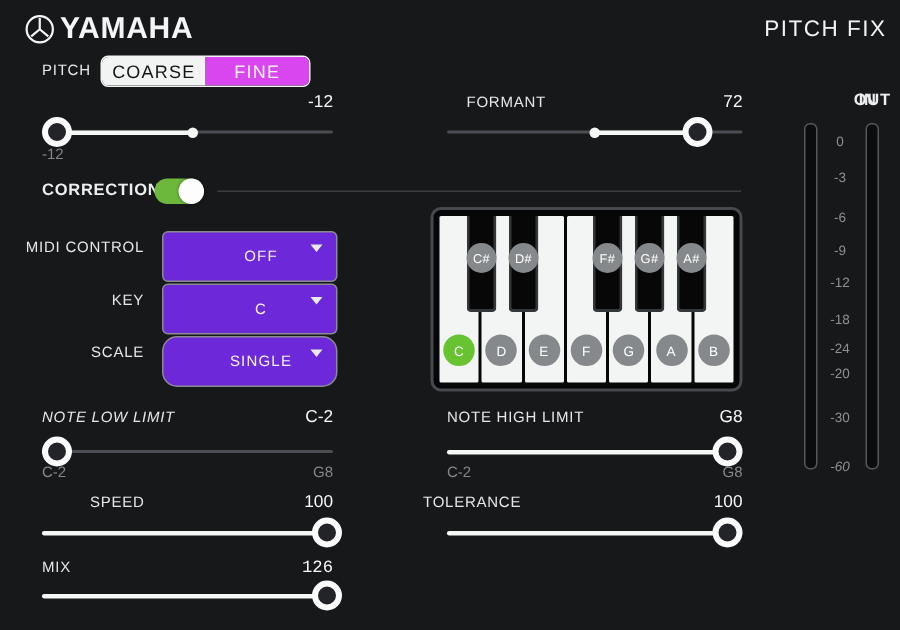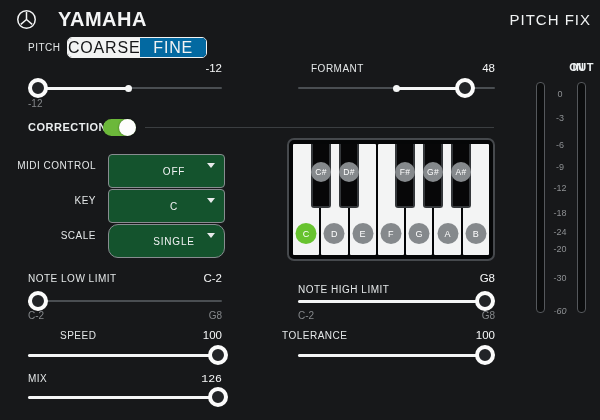--- a/index.html
+++ b/index.html
@@ -10,7 +10,7 @@
   }
   .abs{position:absolute;}
   
-  .logo{left:16px;top:8px;display:flex;align-items:center;gap:21px;}
+  .logo{left:16px;top:8px;display:flex;align-items:center;gap:3px;}
   .logo-text{font-size:20px;font-weight:bold;letter-spacing:.5px;color:#f4f5f6;}
   .title{right:9px;top:11px;font-size:15px;letter-spacing:1px;color:#f0f2f3;}
   

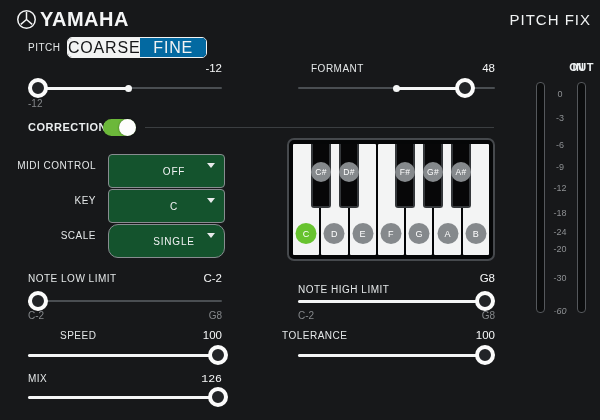--- a/index.html
+++ b/index.html
@@ -21,7 +21,7 @@
   .mode-group{left:67px;top:37px;width:140px;height:21px;border:1.5px solid #f2f3f3;
     border-radius:5px;display:flex;overflow:hidden;box-sizing:border-box;}
   .mode-btn{flex:1;display:flex;align-items:center;justify-content:center;
-    font-size:16px;letter-spacing:.8px;cursor:default;}
+    font-size:12px;letter-spacing:.8px;cursor:default;}
   .mode-btn.sel{background:#f2f3f3;color:#141517;}
   .mode-btn.unsel{background:#0369a1;color:#f2f3f3;}
   

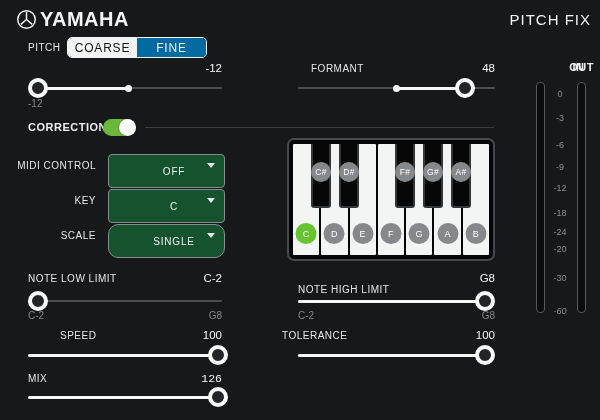--- a/index.html
+++ b/index.html
@@ -23,7 +23,7 @@
   .mode-btn{flex:1;display:flex;align-items:center;justify-content:center;
     font-size:12px;letter-spacing:.8px;cursor:default;}
   .mode-btn.sel{background:#f2f3f3;color:#141517;}
-  .mode-btn.unsel{background:#0369a1;color:#f2f3f3;}
+  .mode-btn.unsel{background:#d946ef;color:#f2f3f3;}
   
   .slider{height:20px;}
   .track{position:absolute;left:0;right:0;top:9px;height:2px;background:#4a4e52;border-radius:1px;}

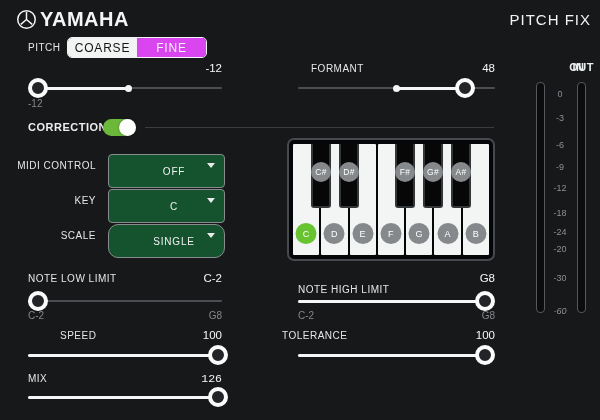--- a/index.html
+++ b/index.html
@@ -109,7 +109,7 @@
   <div class="abs rng" style="left:28px;top:98px;">-12</div>
 
   <div class="abs lbl" style="left:298px;top:63px;margin-left:13px;">FORMANT</div>
-  <div class="abs val" style="left:298px;top:62px;width:197px;">48</div>
+  <div class="abs val" style="left:298px;top:62px;width:197px;">72</div>
   <div class="abs slider s-formant">
     <div class="track"></div>
     <div class="fill"></div>

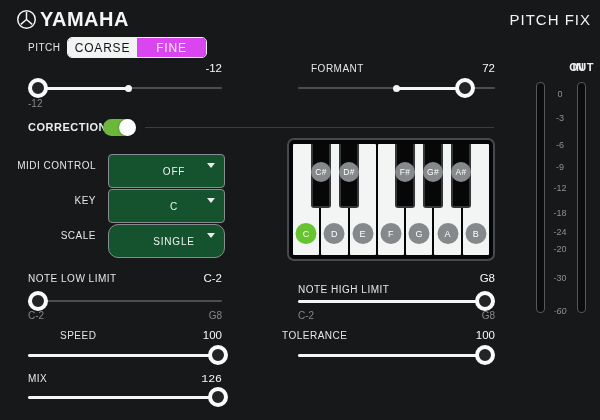--- a/index.html
+++ b/index.html
@@ -54,7 +54,7 @@
   
   .dd-lbl{left:16px;width:80px;text-align:right;}
   .dd{left:108px;width:117px;height:34px;border:1.5px solid #888c90;border-radius:4px;
-    box-sizing:border-box;display:flex;align-items:center;justify-content:center;background:#14532d;padding-left:15px;}
+    box-sizing:border-box;display:flex;align-items:center;justify-content:center;background:#6d28d9;padding-left:15px;}
   .dd-val{font-size:10px;letter-spacing:.8px;color:#f2f3f4;}
   .dd-arrow{position:absolute;right:9px;top:8px;width:0;height:0;
     border-left:4.5px solid transparent;border-right:4.5px solid transparent;

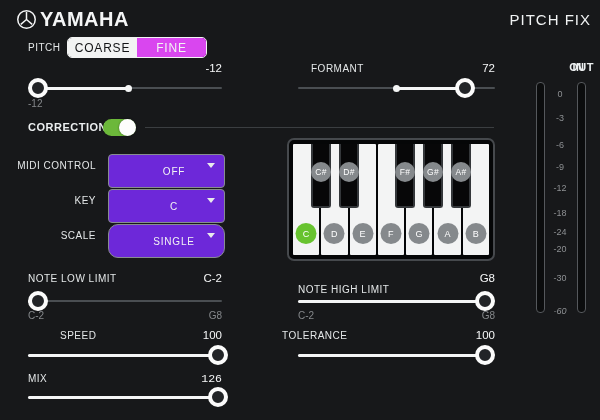--- a/index.html
+++ b/index.html
@@ -184,7 +184,7 @@
     </div>
   </div>
 
-  <div class="abs lbl" style="left:28px;top:273px;">NOTE LOW LIMIT</div>
+  <div class="abs lbl" style="left:28px;top:273px;font-style:italic;">NOTE LOW LIMIT</div>
   <div class="abs val" style="left:28px;top:272px;width:194px;">C-2</div>
   <div class="abs slider s-low">
     <div class="track"></div>

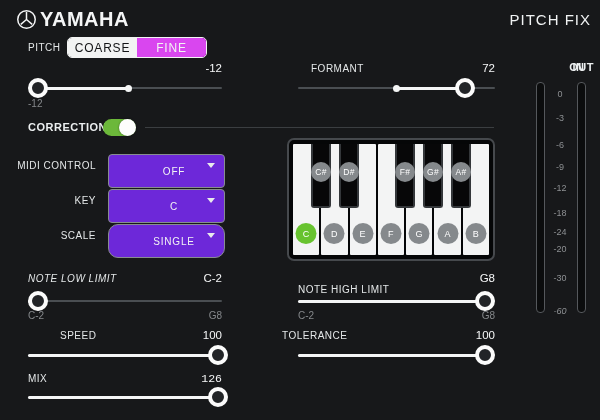--- a/index.html
+++ b/index.html
@@ -194,7 +194,7 @@
   <div class="abs rng" style="left:28px;top:310px;">C-2</div>
   <div class="abs rng" style="left:28px;top:310px;width:194px;text-align:right;">G8</div>
 
-  <div class="abs lbl" style="left:298px;top:284px;">NOTE HIGH LIMIT</div>
+  <div class="abs lbl" style="left:298px;top:273px;">NOTE HIGH LIMIT</div>
   <div class="abs val" style="left:298px;top:272px;width:197px;">G8</div>
   <div class="abs slider s-high">
     <div class="track"></div>

